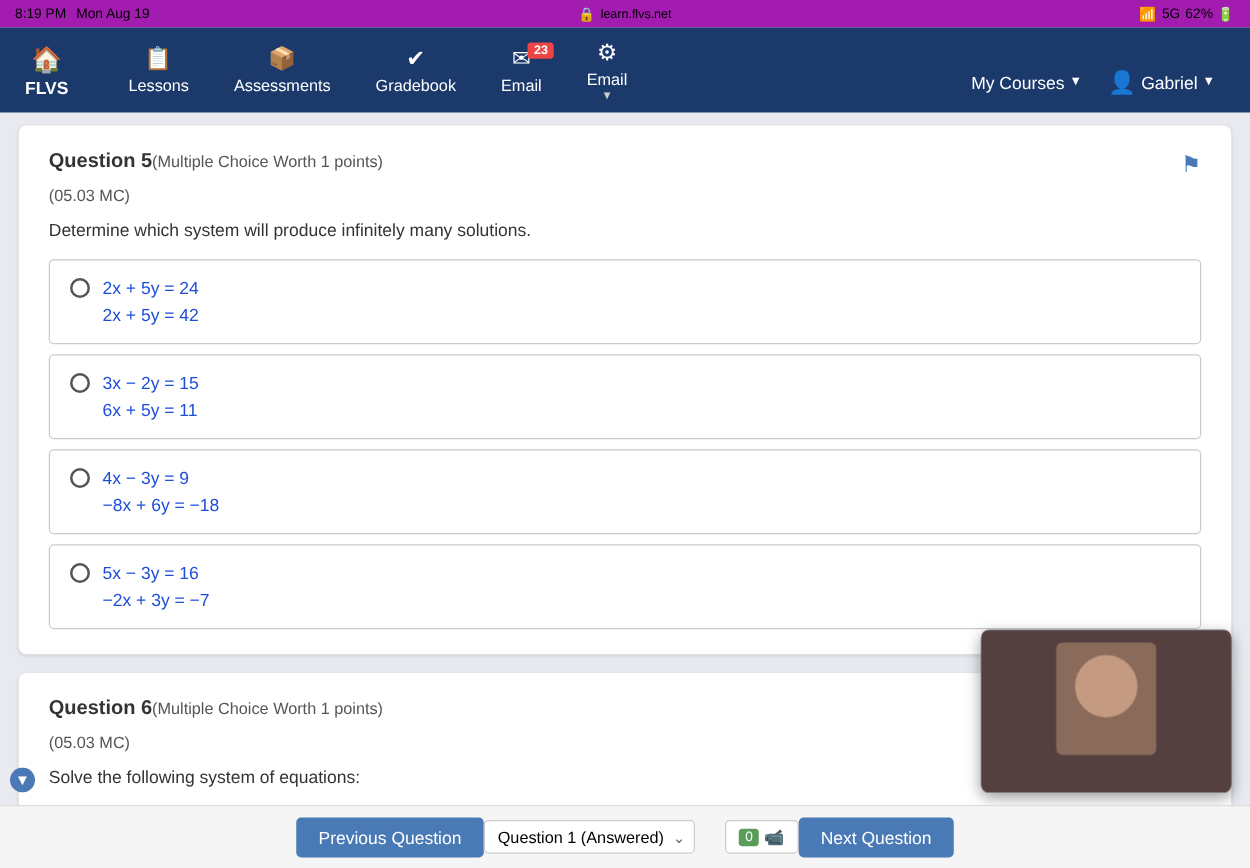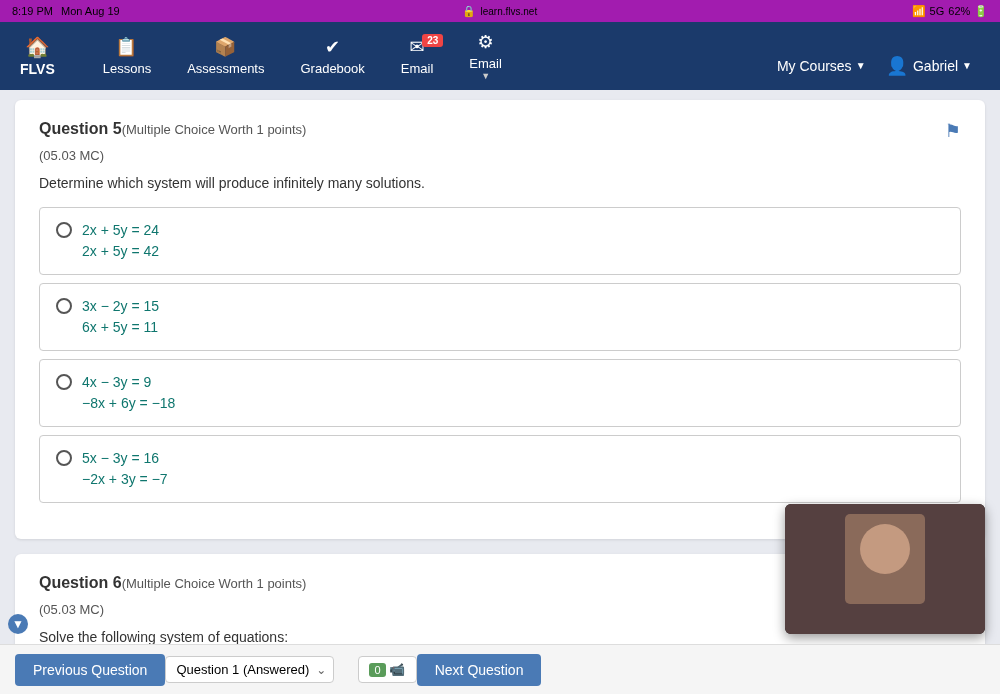--- a/index.html
+++ b/index.html
@@ -148,7 +148,7 @@
     }
     .choice-text {
       font-size: 14px;
-      color: #0f766e;
+      color: #1d4ed8;
       line-height: 1.5;
     }
 

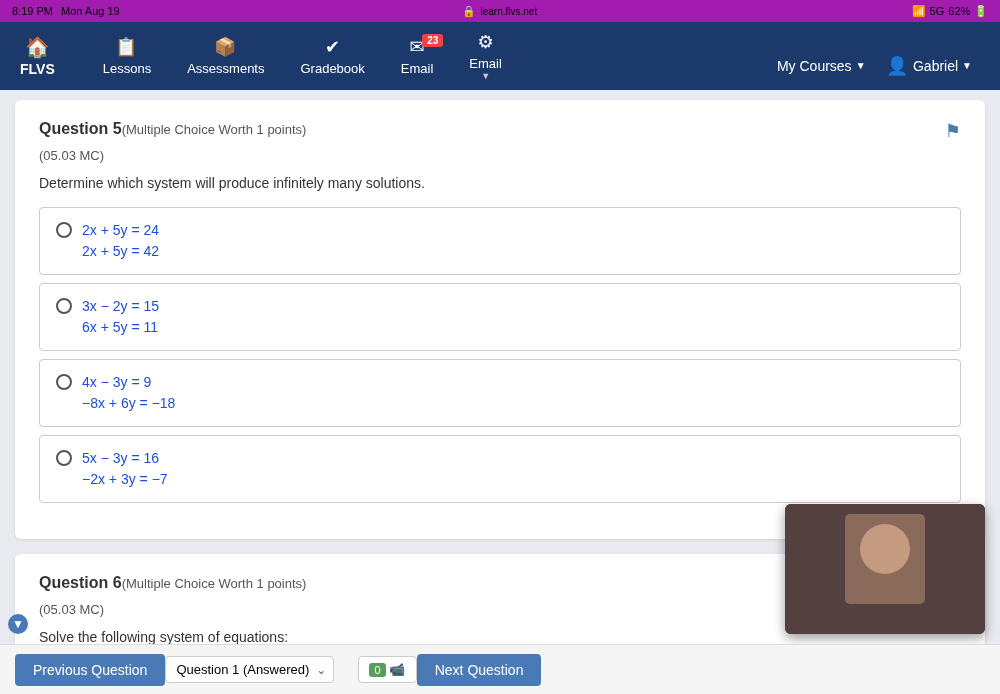--- a/index.html
+++ b/index.html
@@ -136,7 +136,7 @@
       align-items: flex-start;
       gap: 10px;
     }
-    .choice-option:last-child { margin-bottom: 16px; }
+    .choice-option:last-child { margin-bottom: 0; }
     .radio-circle {
       width: 16px;
       height: 16px;

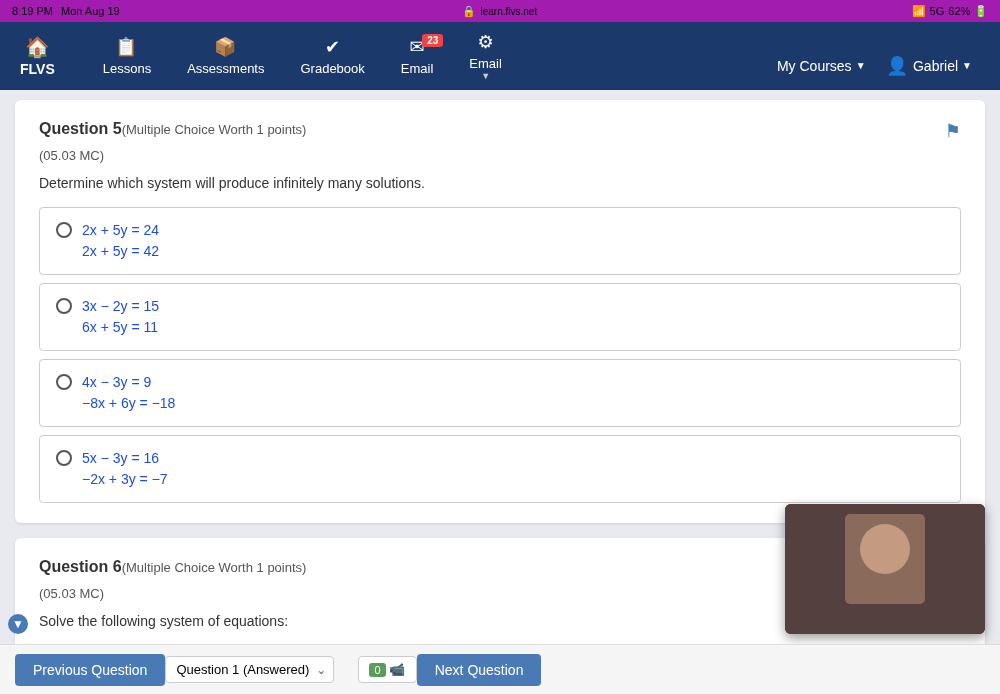--- a/index.html
+++ b/index.html
@@ -163,7 +163,7 @@
       border-top: 1px solid #ddd;
       display: flex;
       align-items: center;
-      justify-content: flex-start;
+      justify-content: center;
       padding: 0 15px;
     }
     .btn-nav {

